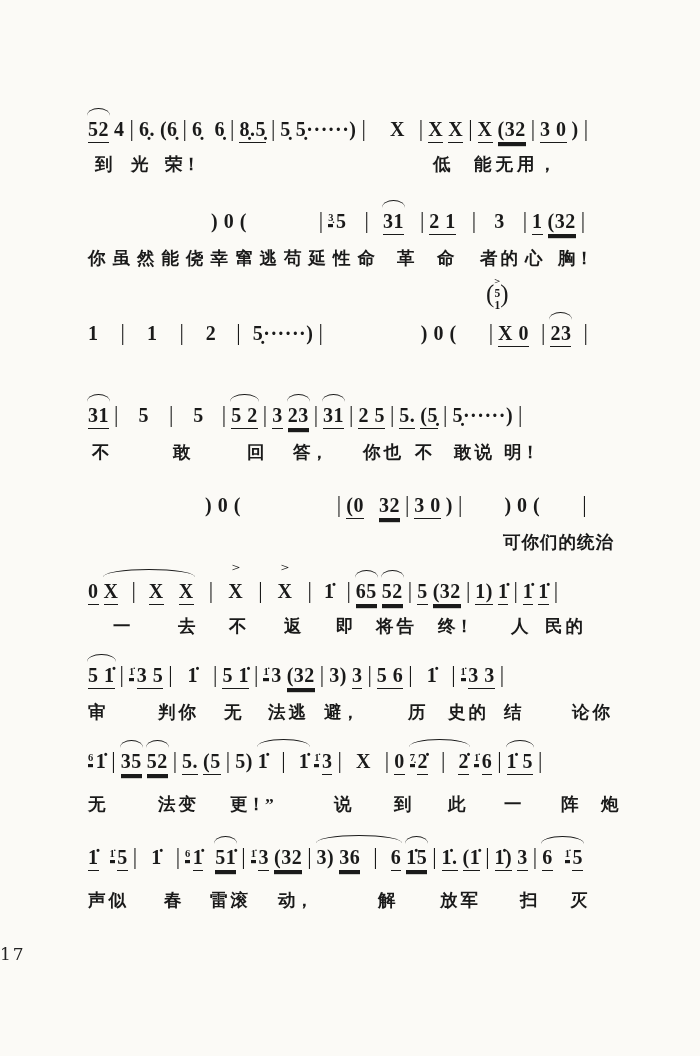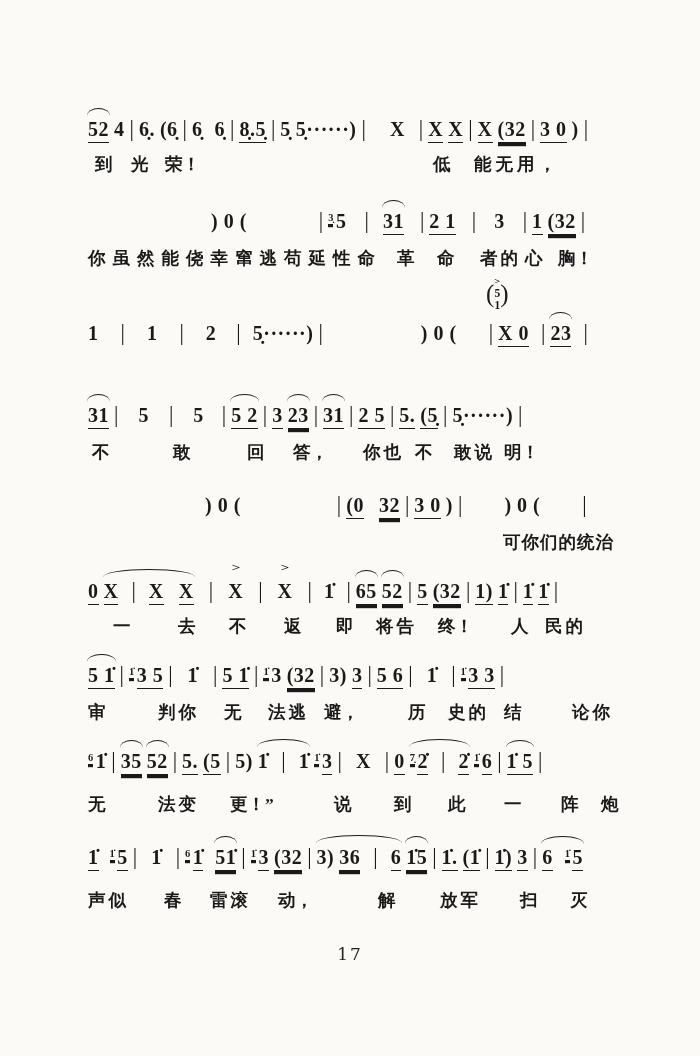--- a/index.html
+++ b/index.html
@@ -45,7 +45,7 @@
   .lrow b{position:absolute;top:0;font-weight:700;white-space:nowrap;}
   
   .pageno{
-    position:absolute;top:944px;left:0;width:100%;text-align:center;
+    position:absolute;top:944px;left:0;width:100%;text-align:left;
     font-family:"DejaVu Serif",serif;font-size:17px;letter-spacing:2px;color:#222;
   }
 </style>

